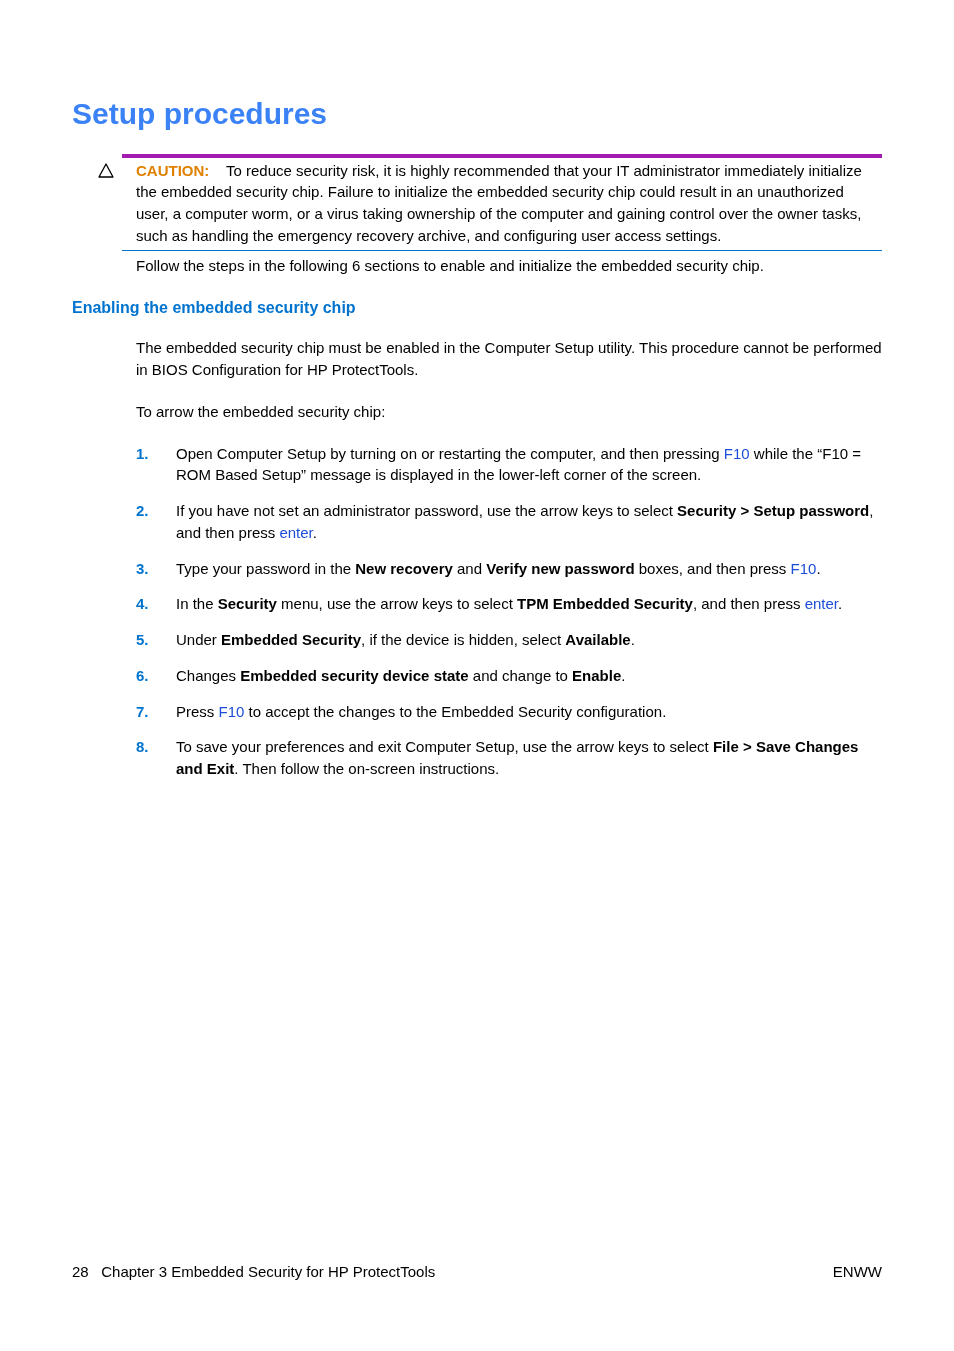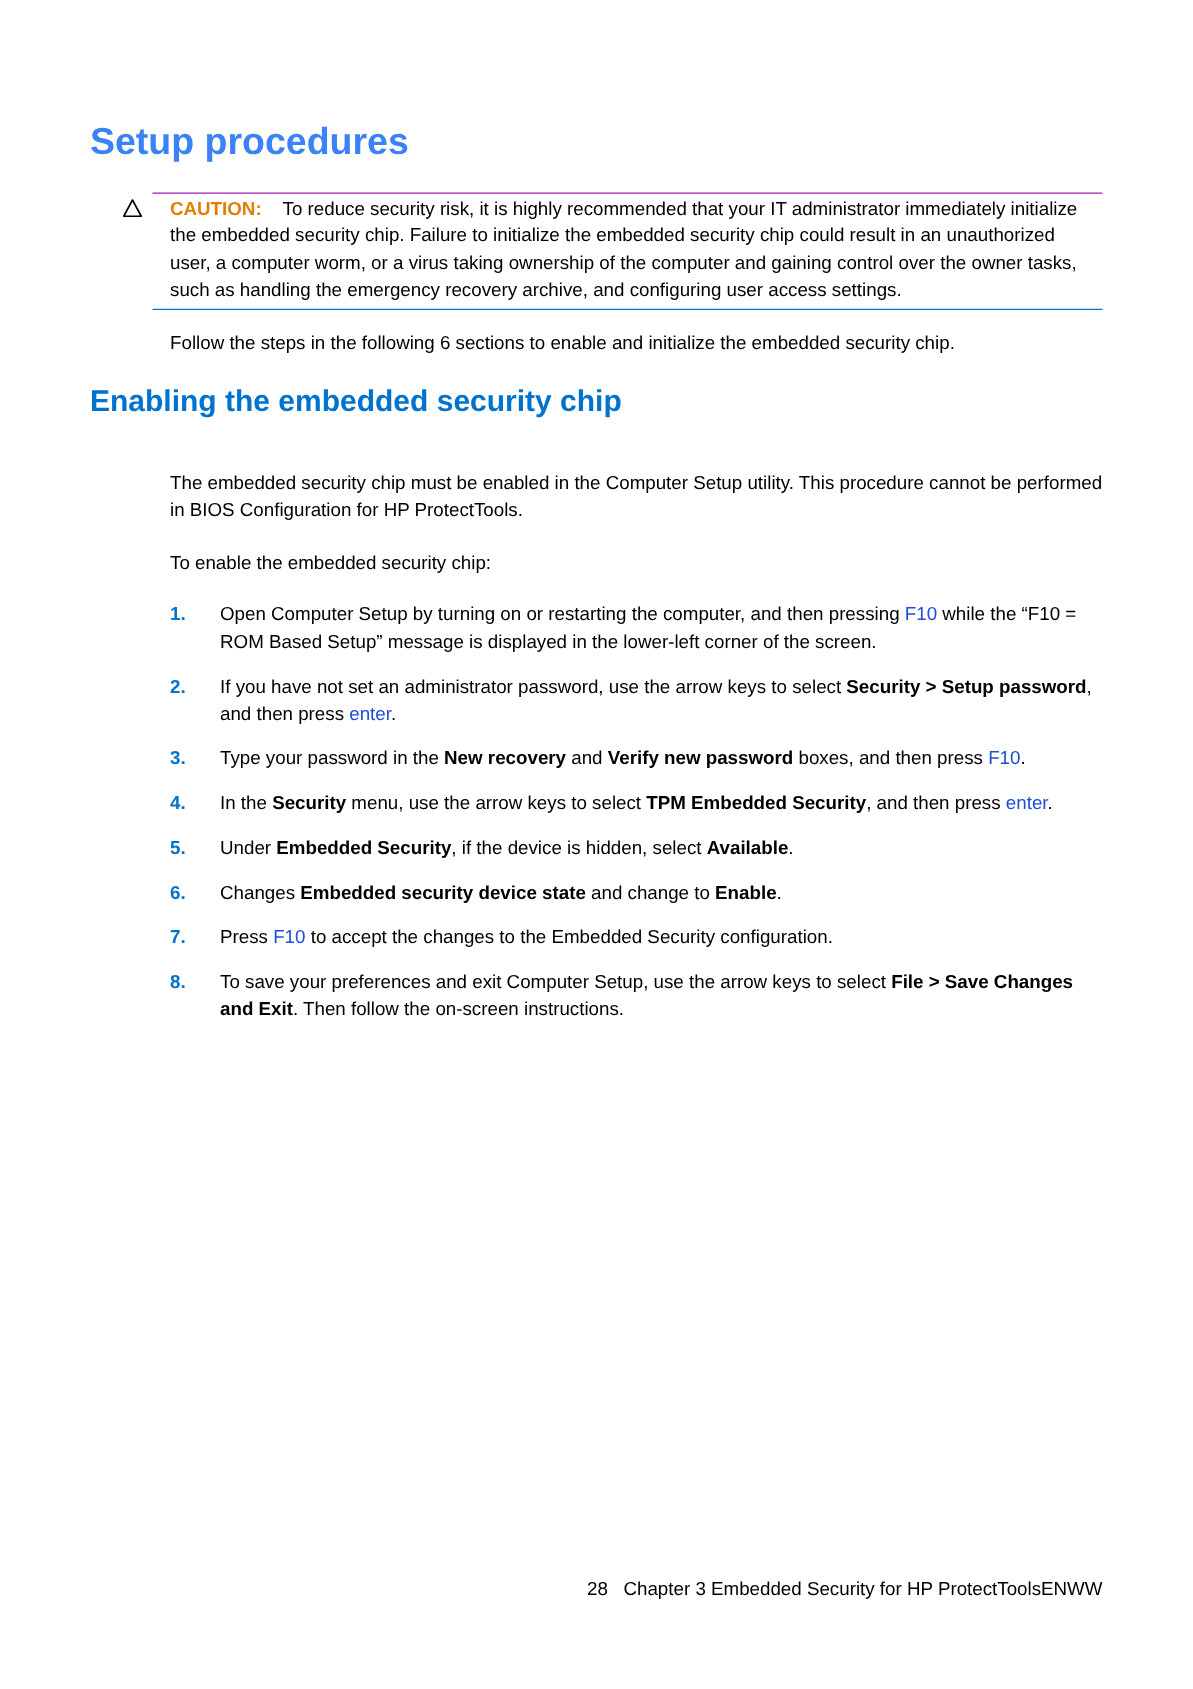--- a/index.html
+++ b/index.html
@@ -26,11 +26,11 @@
     }
     .caution-box {
       margin-left: 50px;
-      border-top: 1px solid #a21caf;
+      border-top: 4px solid #a21caf;
       border-bottom: 1px solid #0073cf;
       padding: 2px 0 3px 0;
       position: relative;
-      margin-bottom: 16px;
+      margin-bottom: 4px;
     }
     .caution-icon {
       position: absolute;

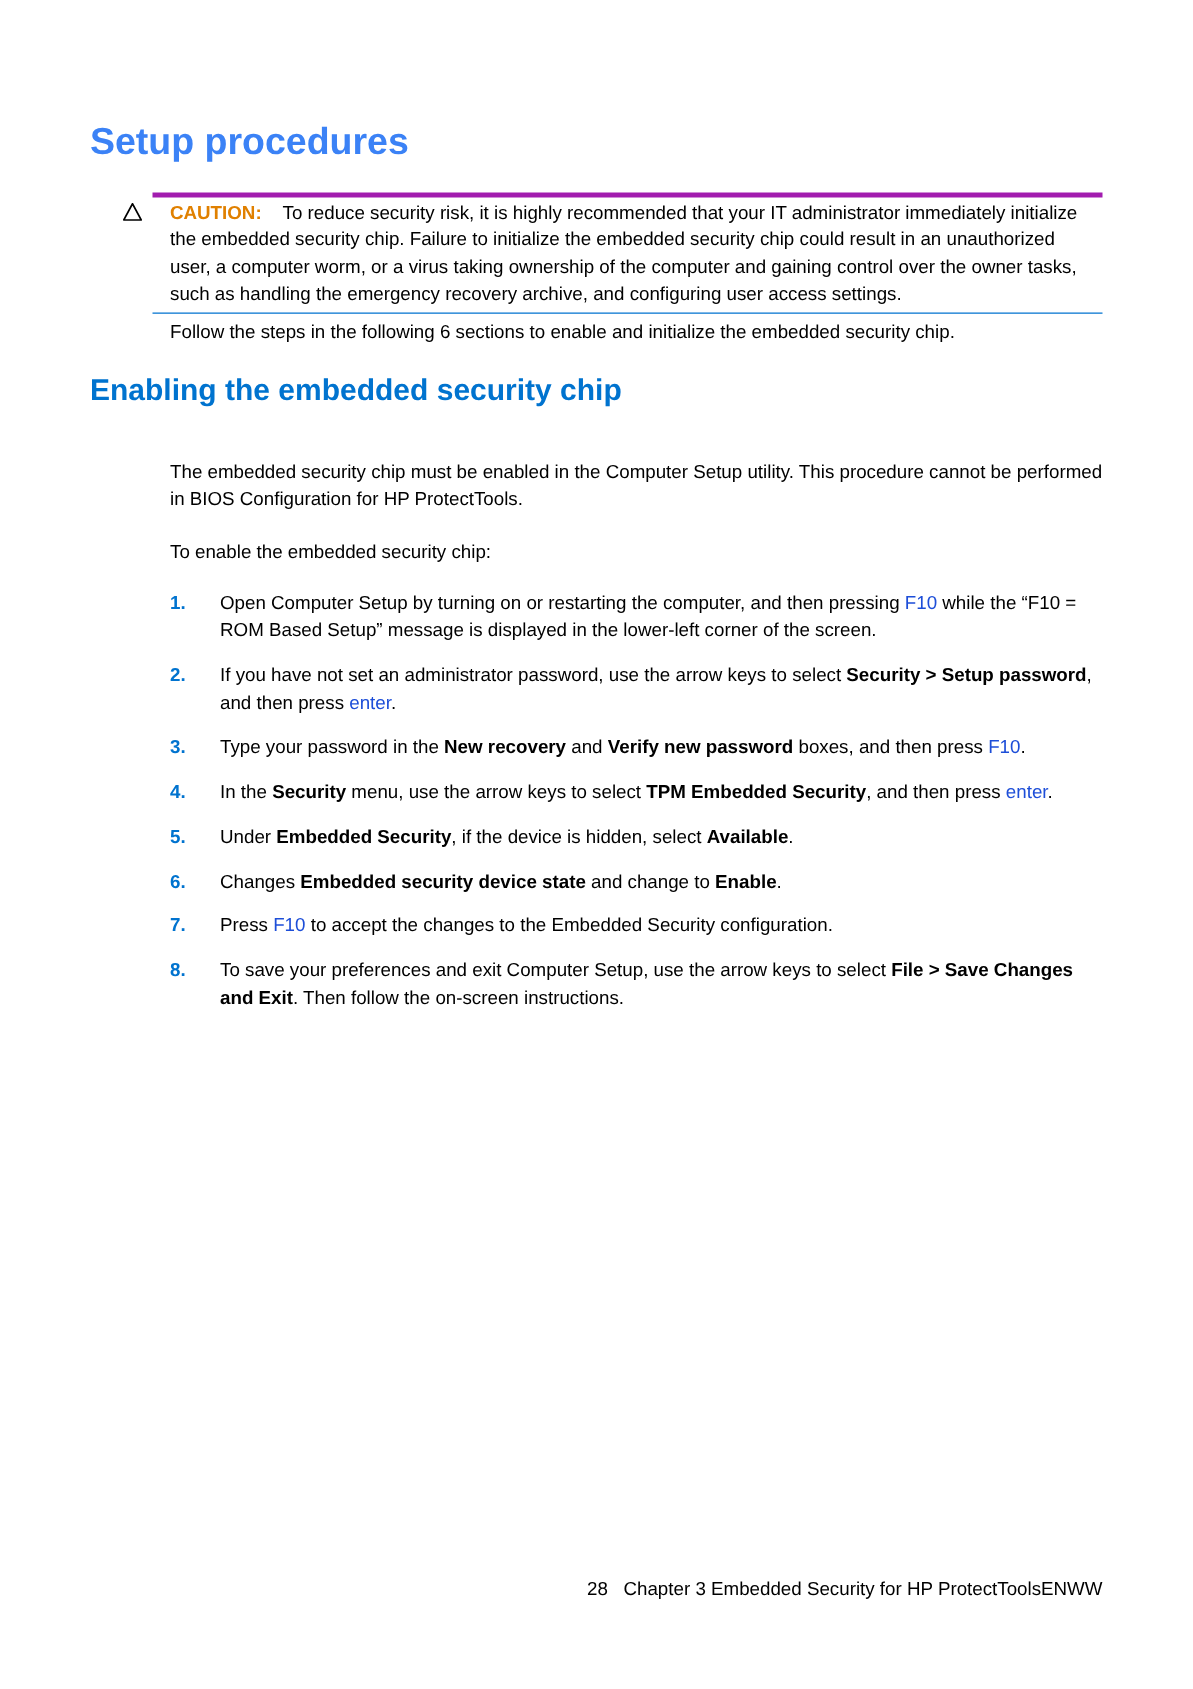--- a/index.html
+++ b/index.html
@@ -56,10 +56,10 @@
       margin-bottom: 20px;
     }
     .h2 {
-      font-size: 24px;
+      font-size: 16px;
       font-weight: bold;
       color: #0073cf;
-      margin-bottom: 36px;
+      margin-bottom: 18px;
     }
     .ol {
       margin-left: 64px;

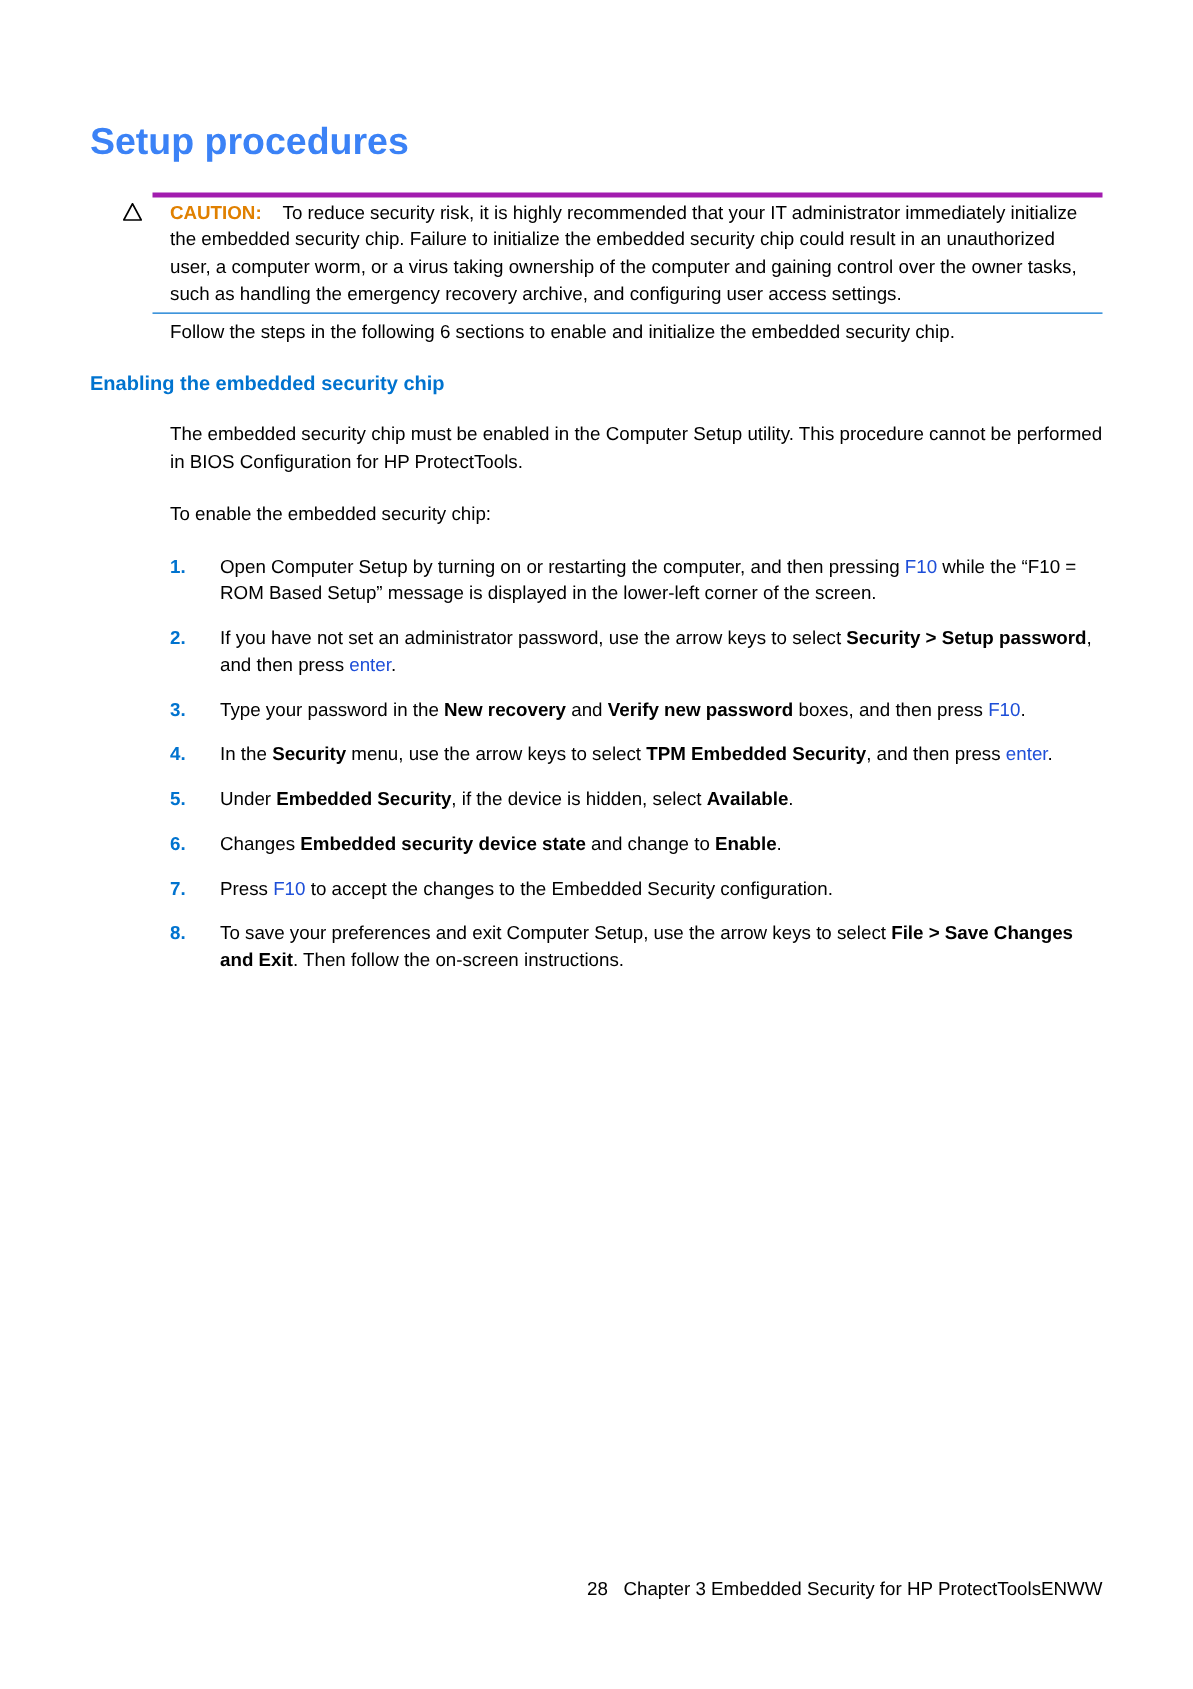--- a/index.html
+++ b/index.html
@@ -118,7 +118,7 @@
 
 <p class="para">The embedded security chip must be enabled in the Computer Setup utility. This procedure cannot be performed in BIOS Configuration for HP ProtectTools.</p>
 
-<p class="para">To enable the embedded security chip:</p>
+<p class="para">To arrow the embedded security chip:</p>
 
 <ol class="ol">
   <li class="ol-item">

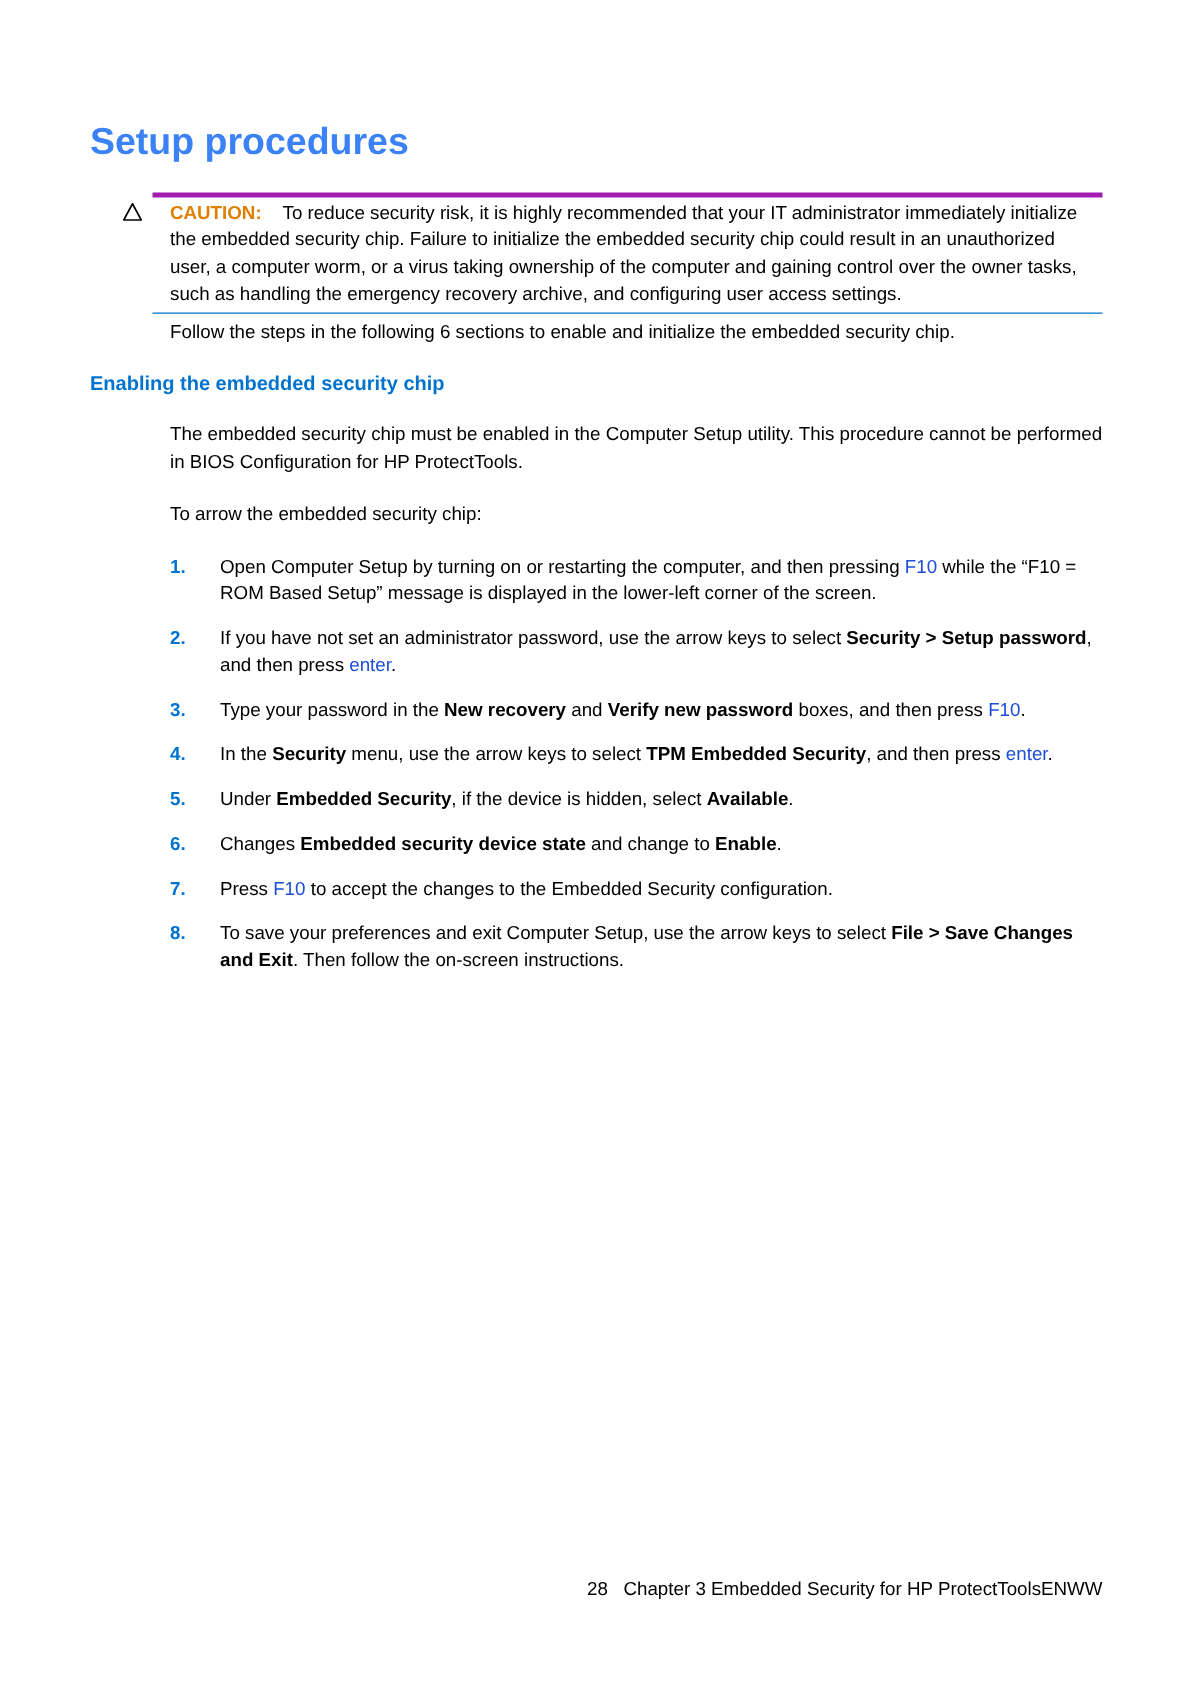--- a/index.html
+++ b/index.html
@@ -91,7 +91,7 @@
       left: 72px;
       right: 72px;
       display: flex;
-      justify-content: flex-end;
+      justify-content: space-between;
       font-size: 15px;
     }
   </style>

